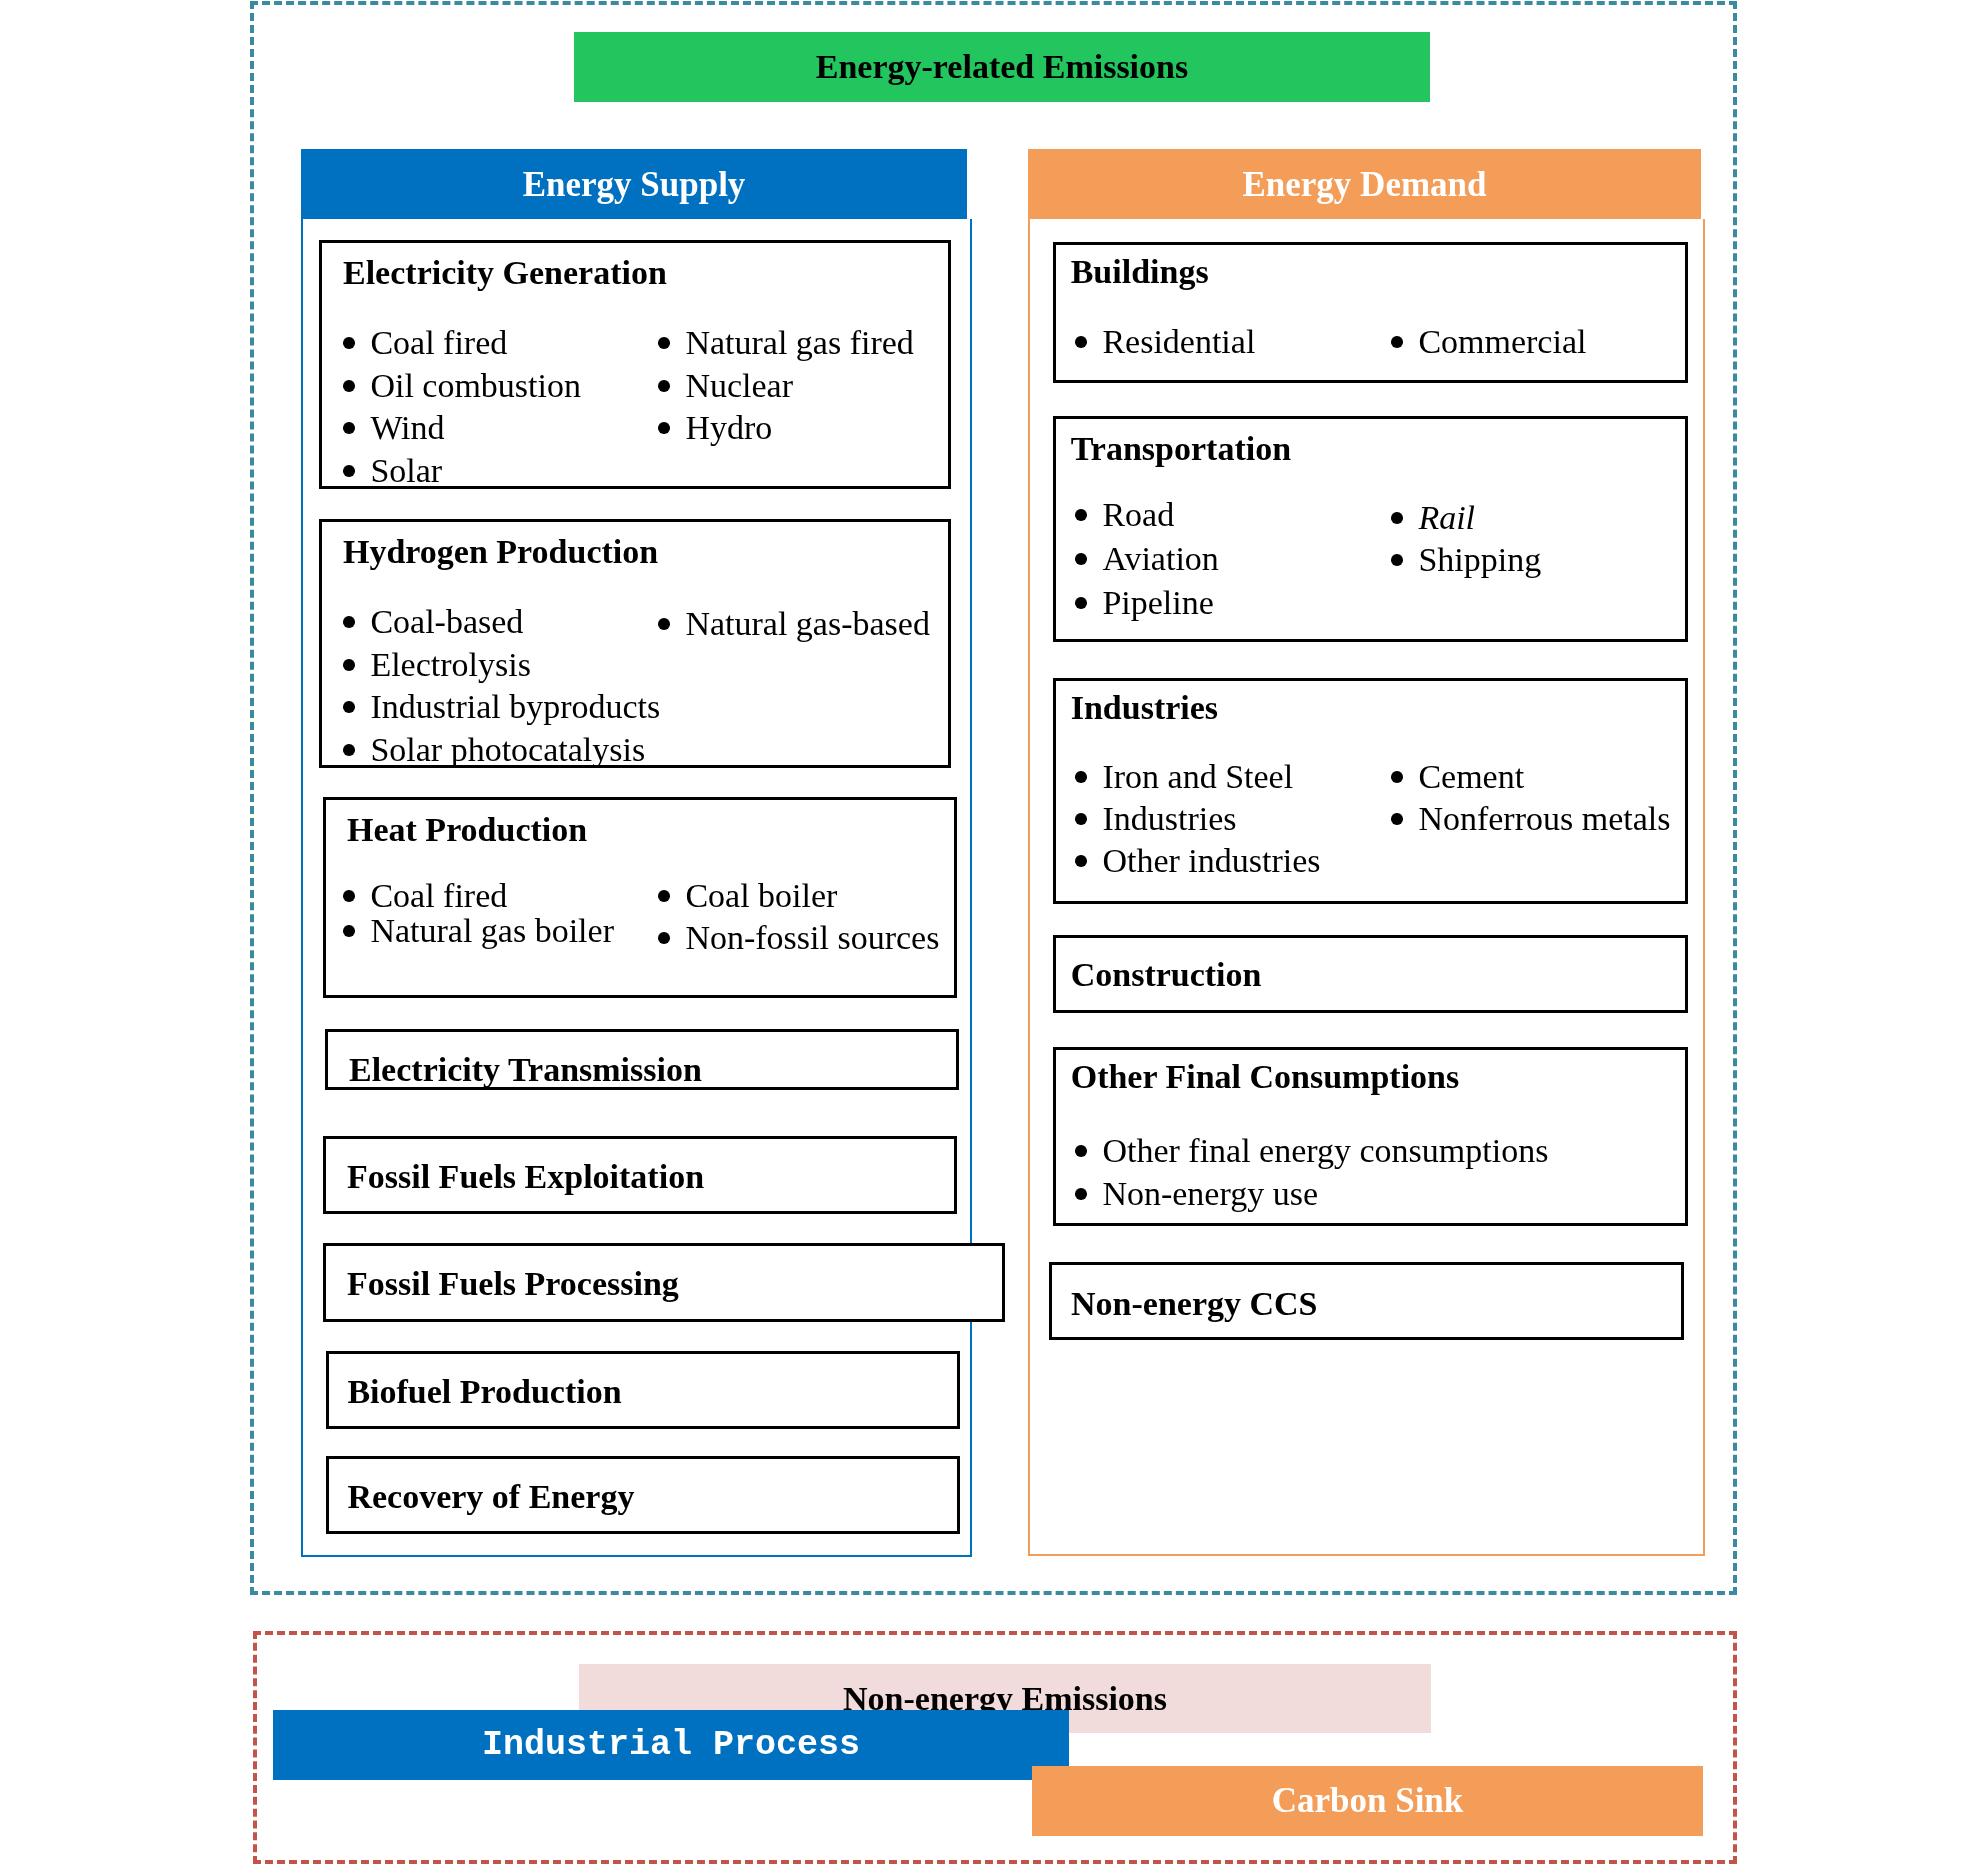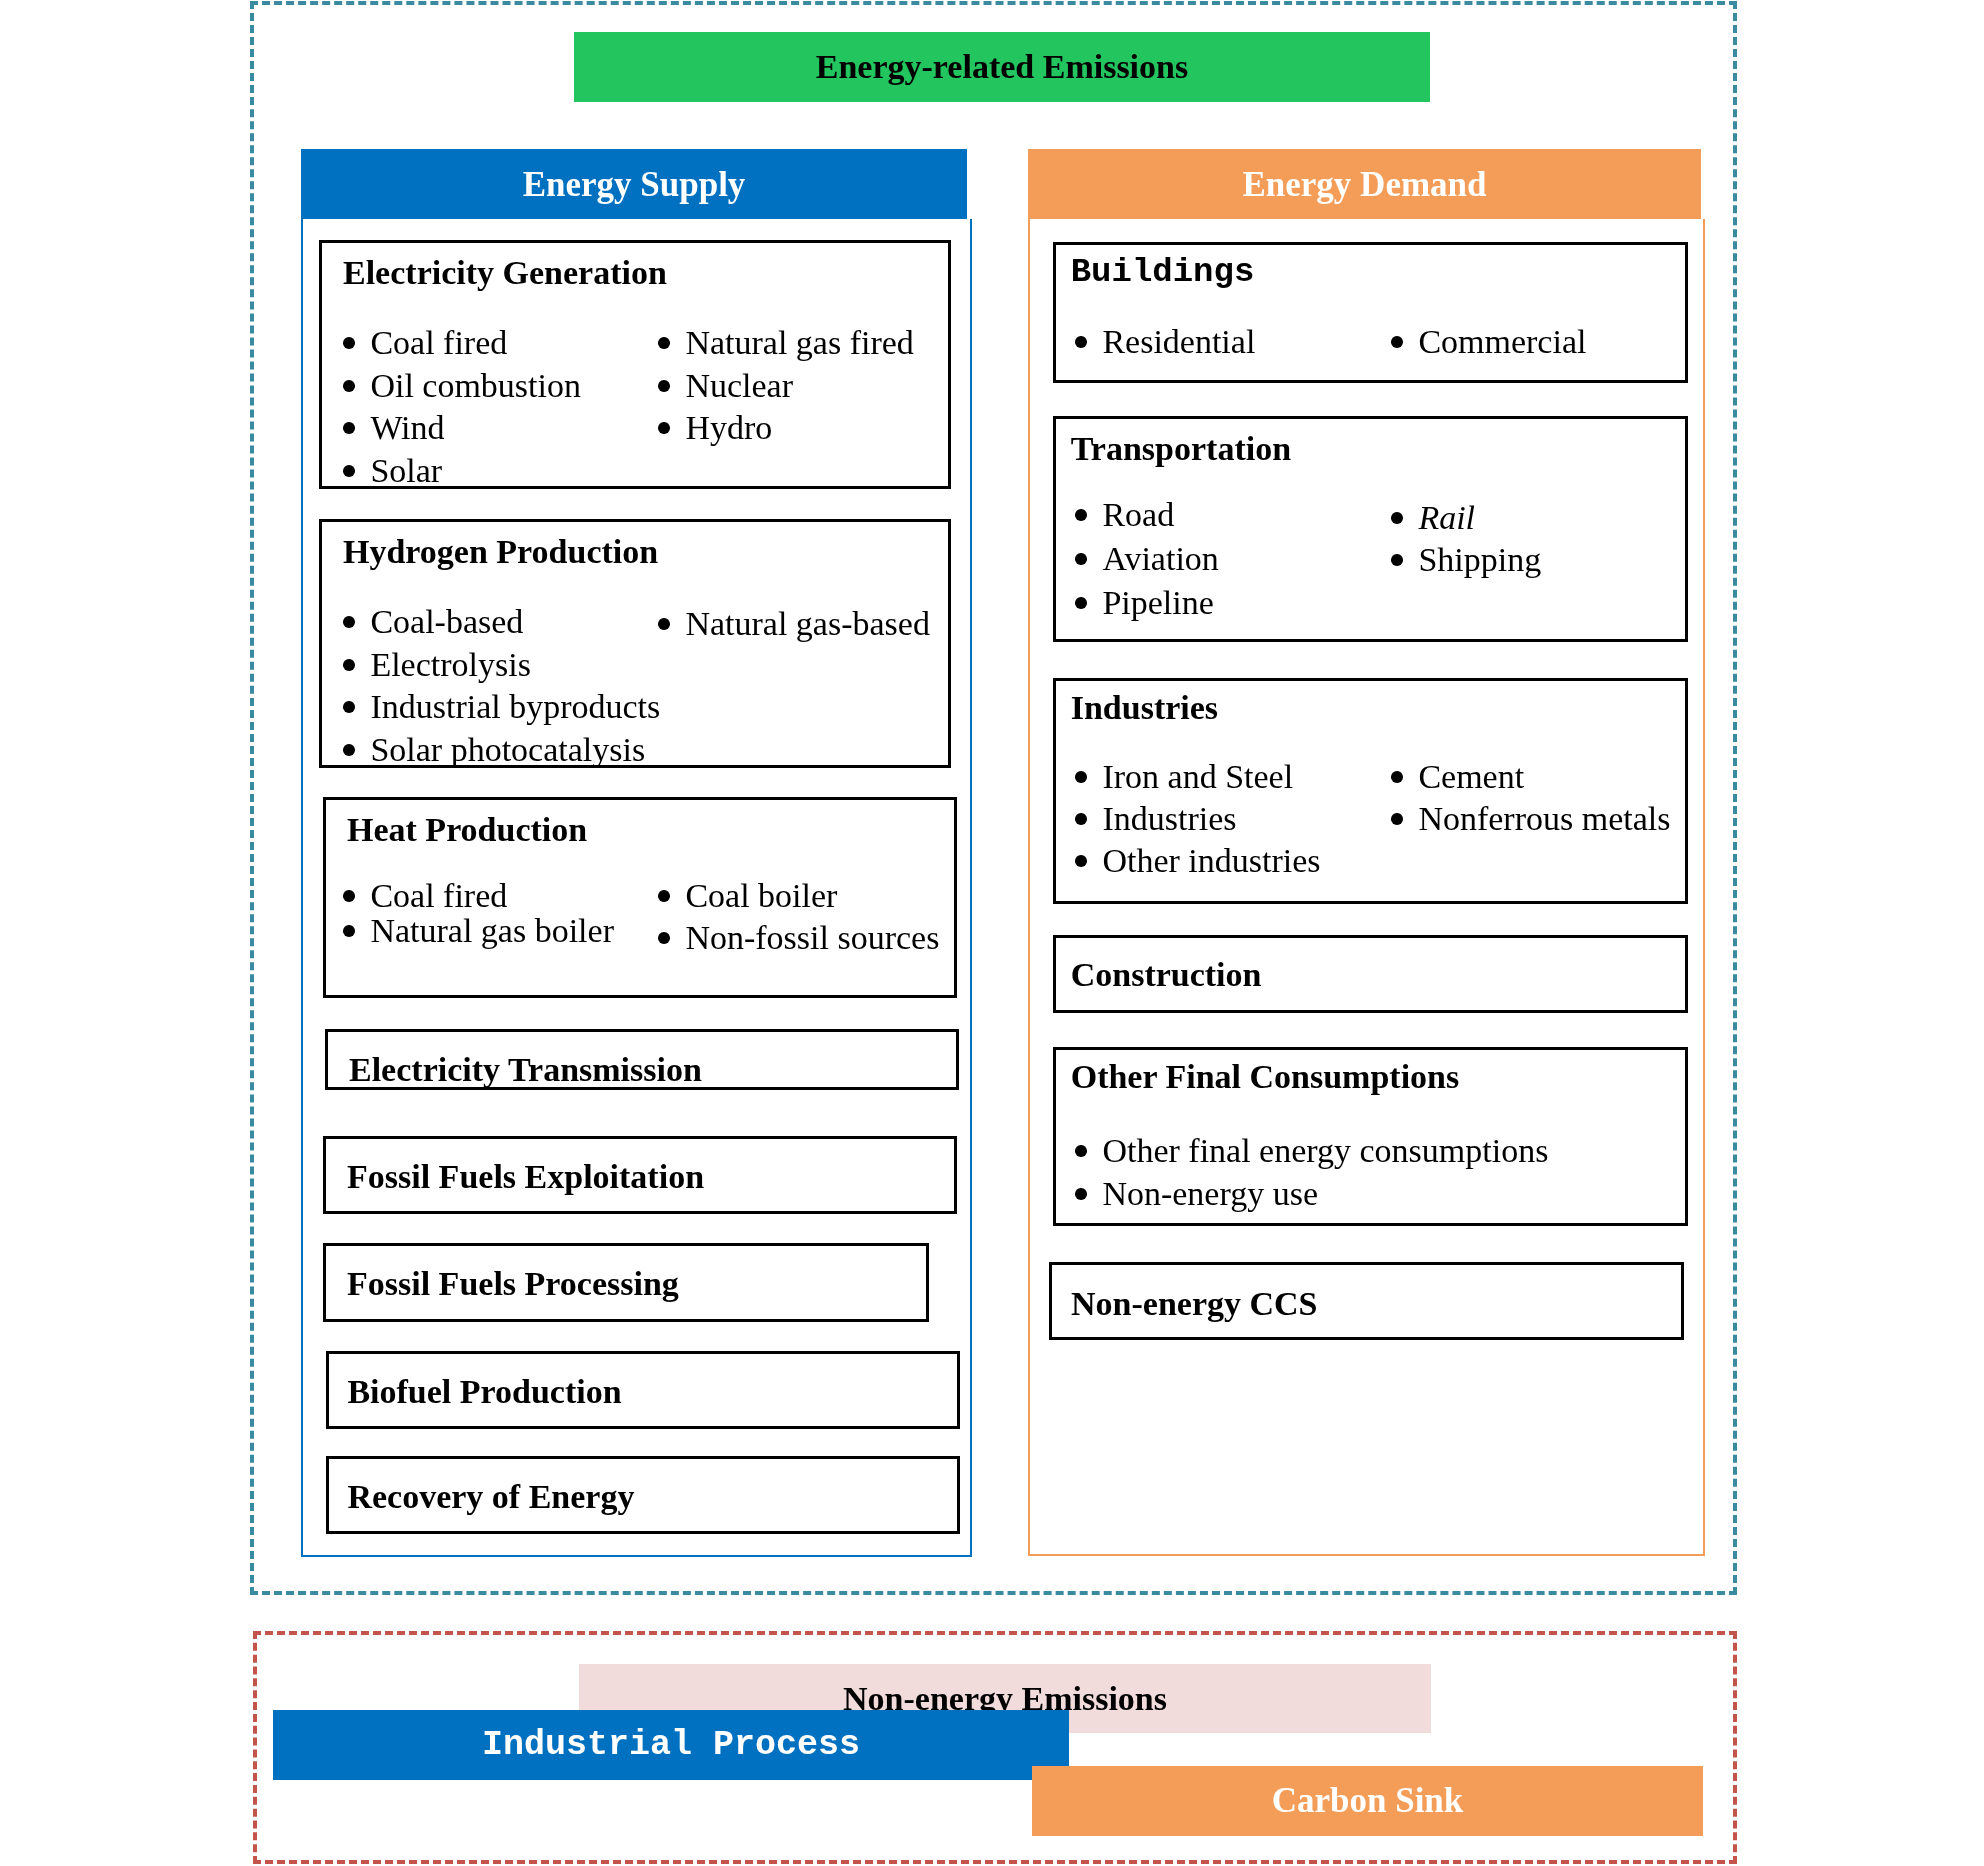--- a/index.html
+++ b/index.html
@@ -83,7 +83,7 @@
 <div class="abs col-frame" style="left:1028px; top:219px; width:677px; height:1337px; border:2.6px solid #f49d58; border-top:none;"></div>
 
 <div class="abs box" style="left:1053px; top:242px; width:635px; height:141px;">
-  <div class="box-title" style="top:8.4px; left:14.7px;font-family:Liberation Mono, monospace;">Buildings</div>
+  <div class="box-title" style="top:8.4px; left:14.7px;">Buildings</div>
   <div class="item" style="left:19px; top:80px;"><span class="dot"></span><span>Residential</span></div>
   <div class="item" style="left:335px; top:80px;"><span class="dot"></span><span>Commercial</span></div>
 </div>

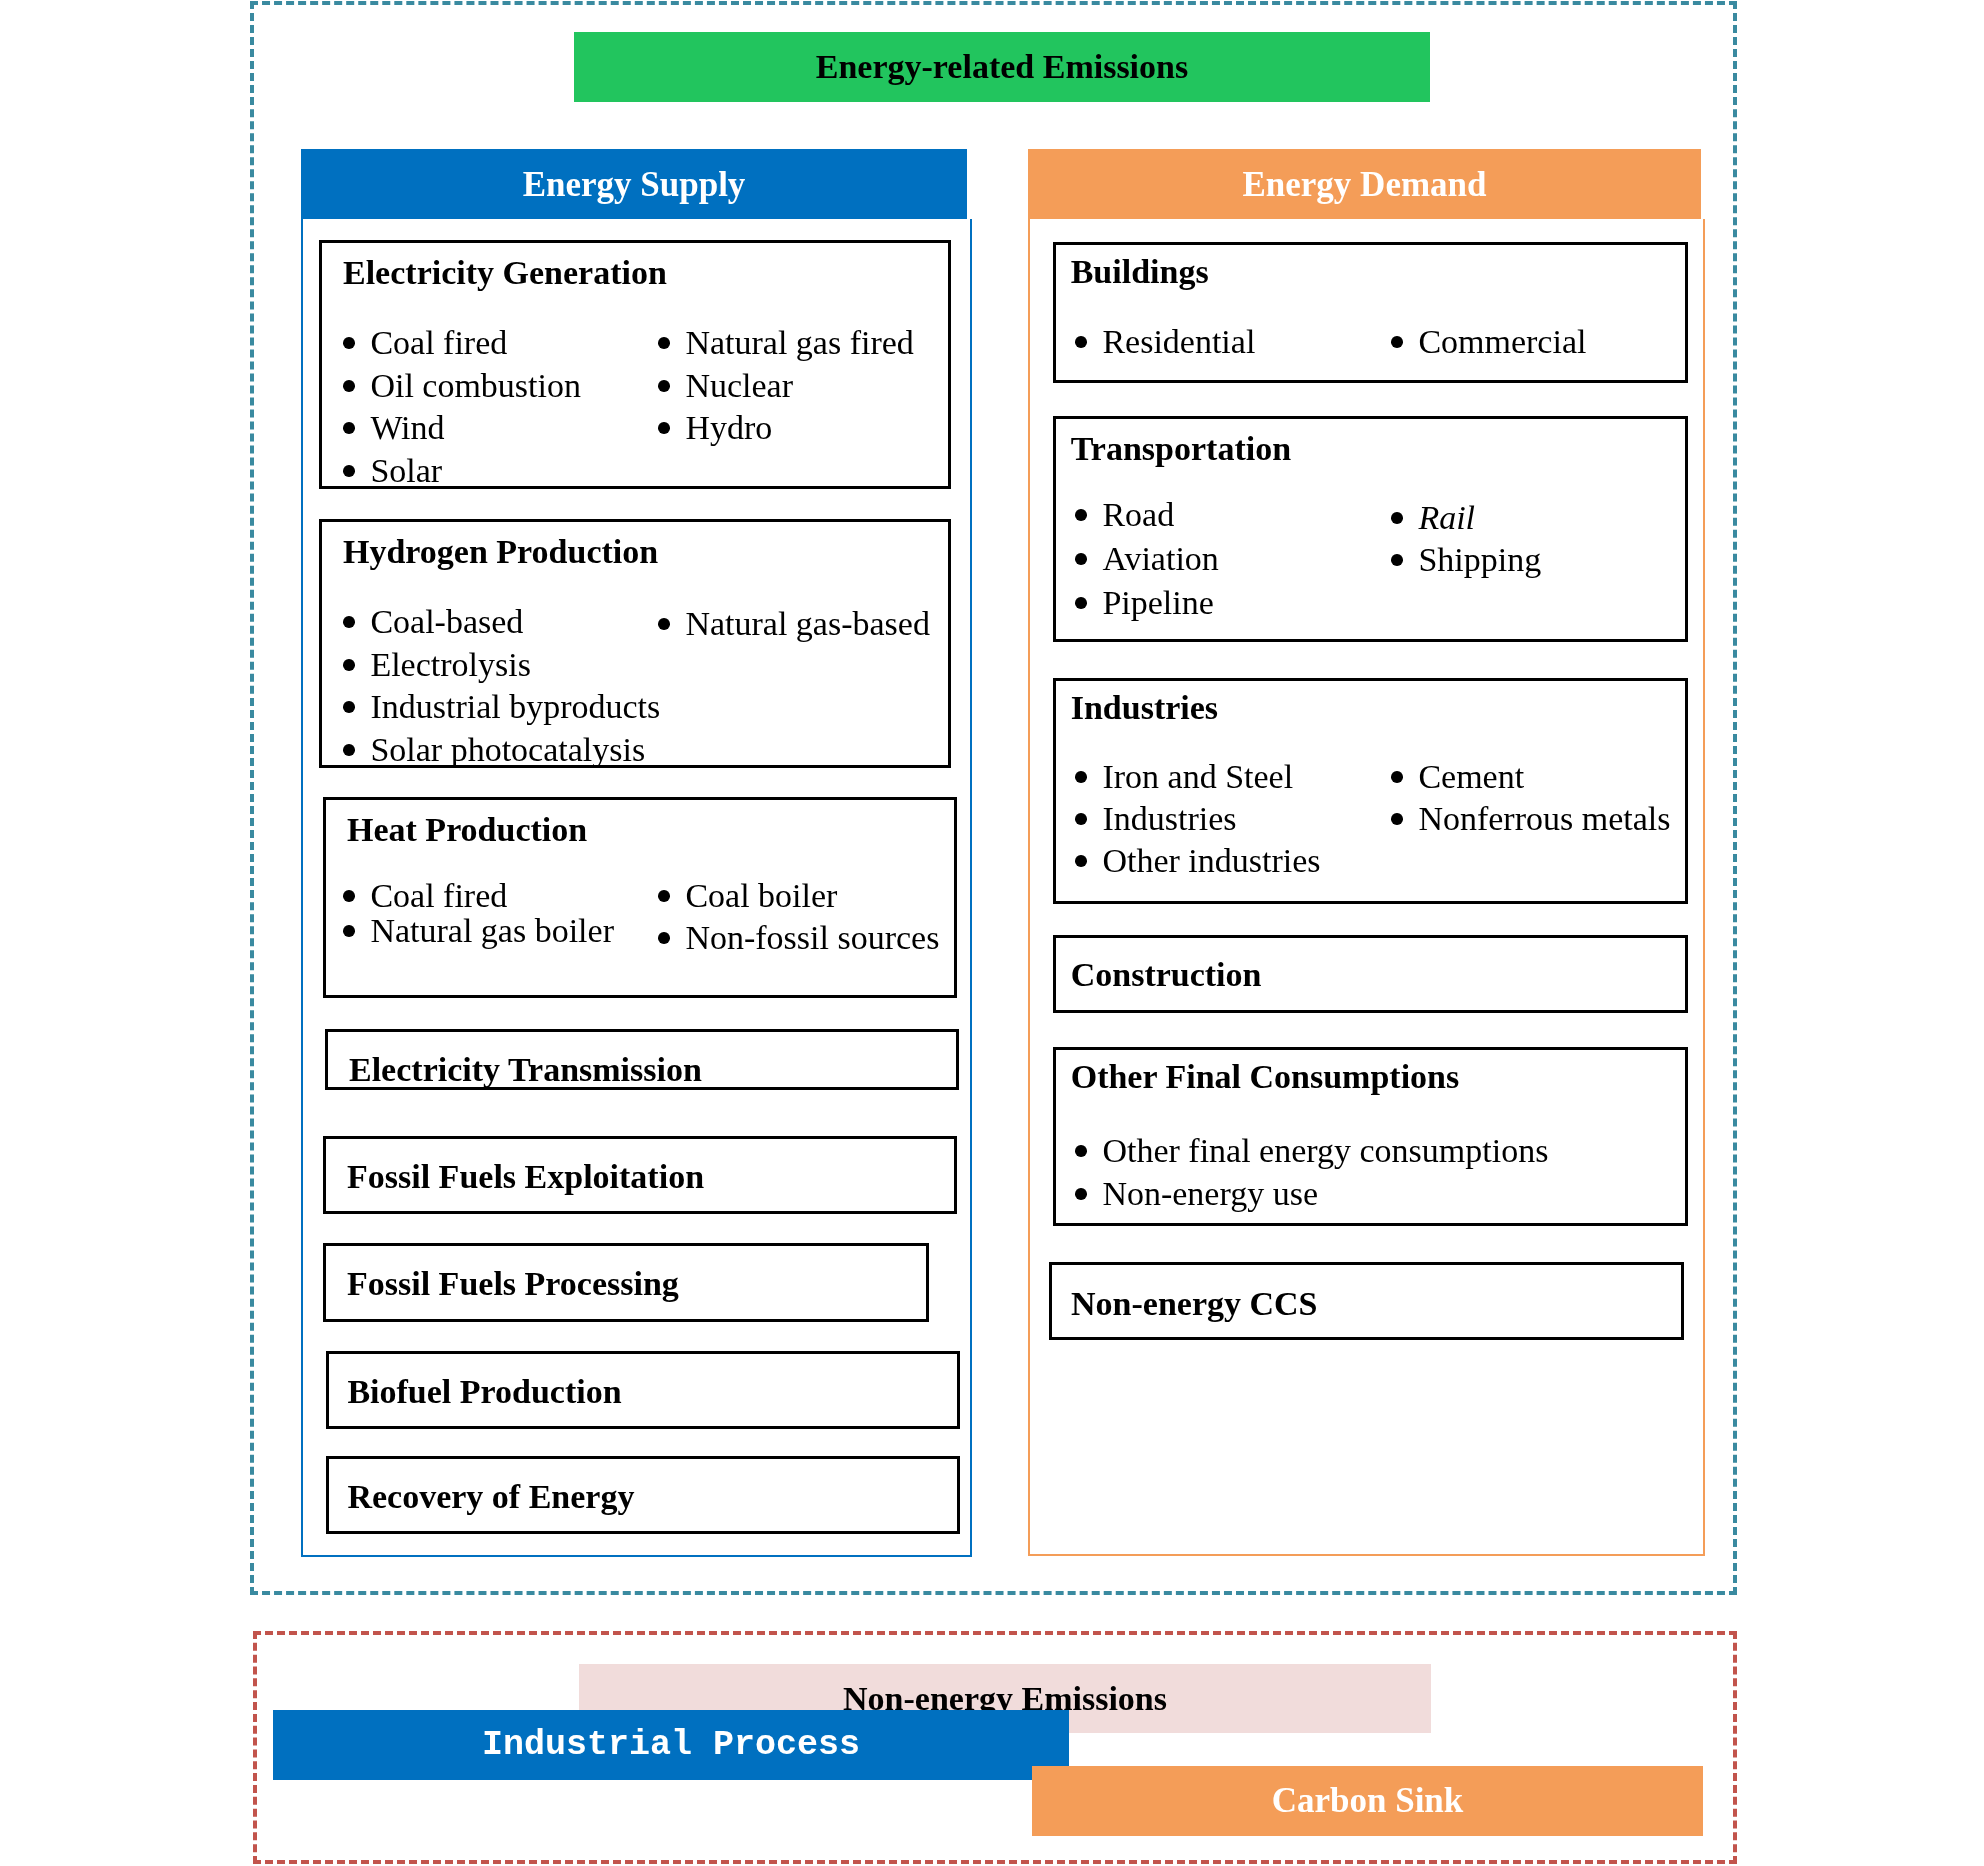--- a/index.html
+++ b/index.html
@@ -67,7 +67,7 @@
 <div class="abs box" style="left:323px; top:1136px; width:634px; height:78px;">
   <div class="box-title" style="top:19px;">Fossil Fuels Exploitation</div>
 </div>
-<div class="abs box" style="left:323px; top:1243px; width:606px; height:79px;">
+<div class="abs box" style="left:323px; top:1243px; width:682px; height:79px;">
   <div class="box-title" style="top:19px;">Fossil Fuels Processing</div>
 </div>
 <div class="abs box" style="left:326px; top:1351px; width:634px; height:78px;">

